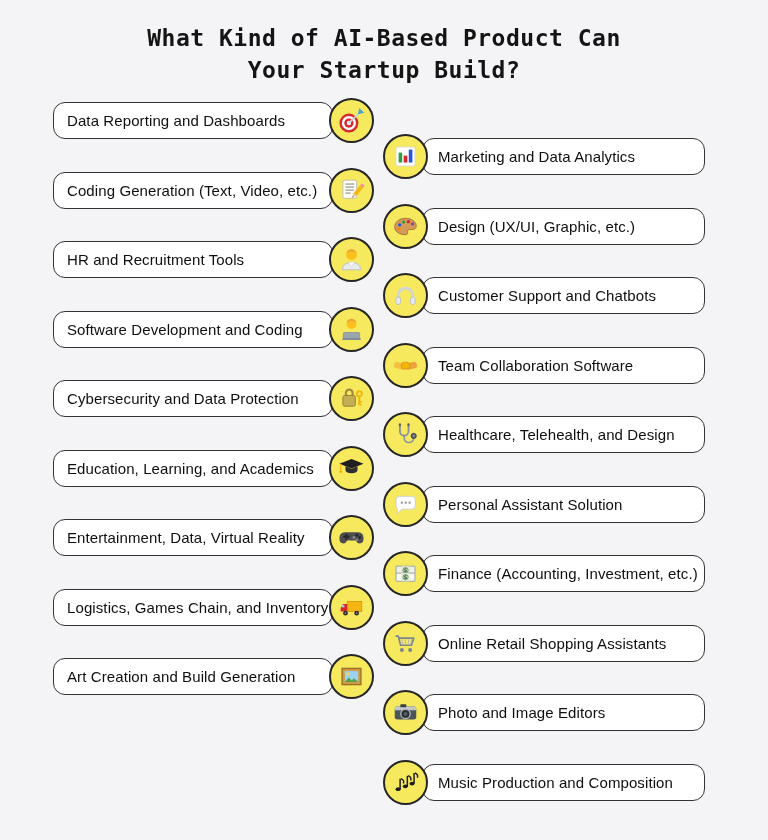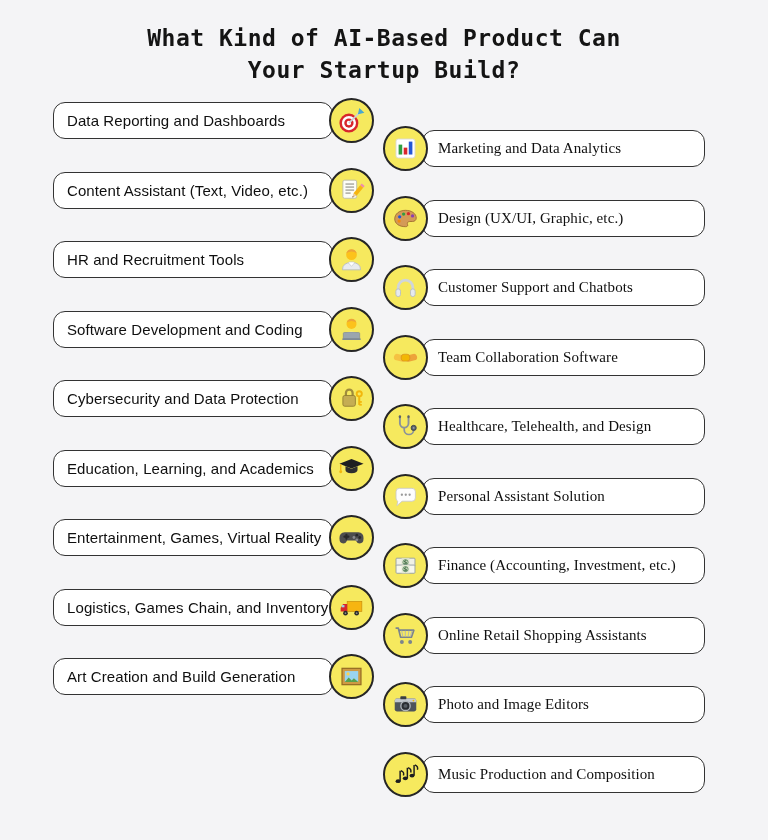--- a/index.html
+++ b/index.html
@@ -18,7 +18,7 @@
   }
   .col{position:absolute;}
   .col-left{left:53px;top:102px;}
-  .col-right{left:383px;top:130px;font-family:Liberation Serif, serif;}
+  .col-right{left:383px;top:138px;}
   .row{position:relative;height:37px;margin-bottom:32.5px;width:330px;}
   .pill{
     position:absolute;top:0;height:37px;box-sizing:border-box;

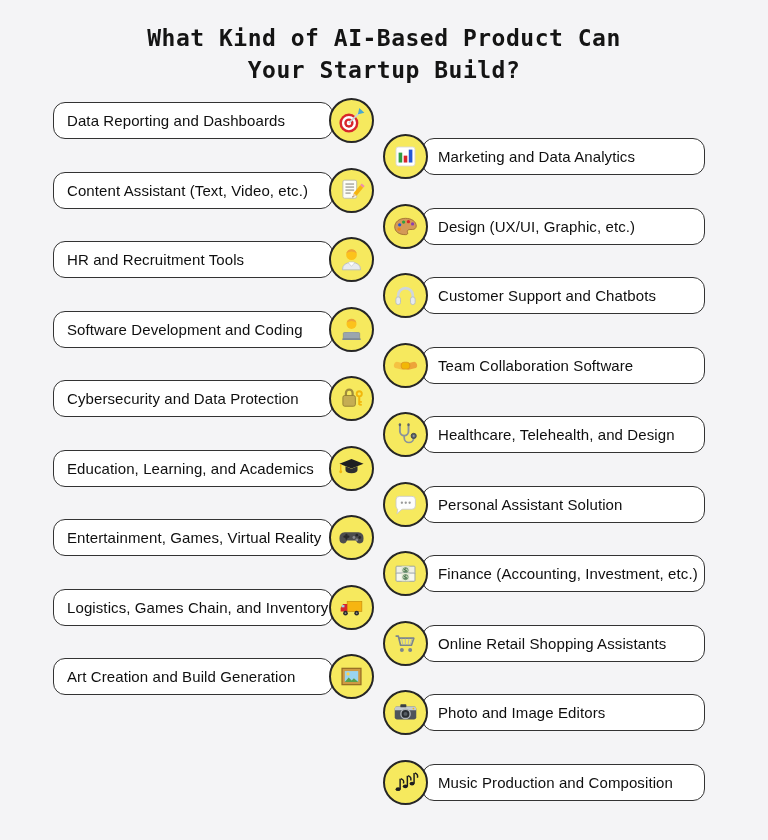--- a/index.html
+++ b/index.html
@@ -225,7 +225,7 @@
   </div>
   <div class="row">
     <div class="pill">
-        <span class="label">Content Assistant (Text, Video, etc.)</span>
+        <span class="label">Coding Generation (Text, Video, etc.)</span>
       </div>
     <div class="badge">
         <svg viewBox="0 0 36 36">

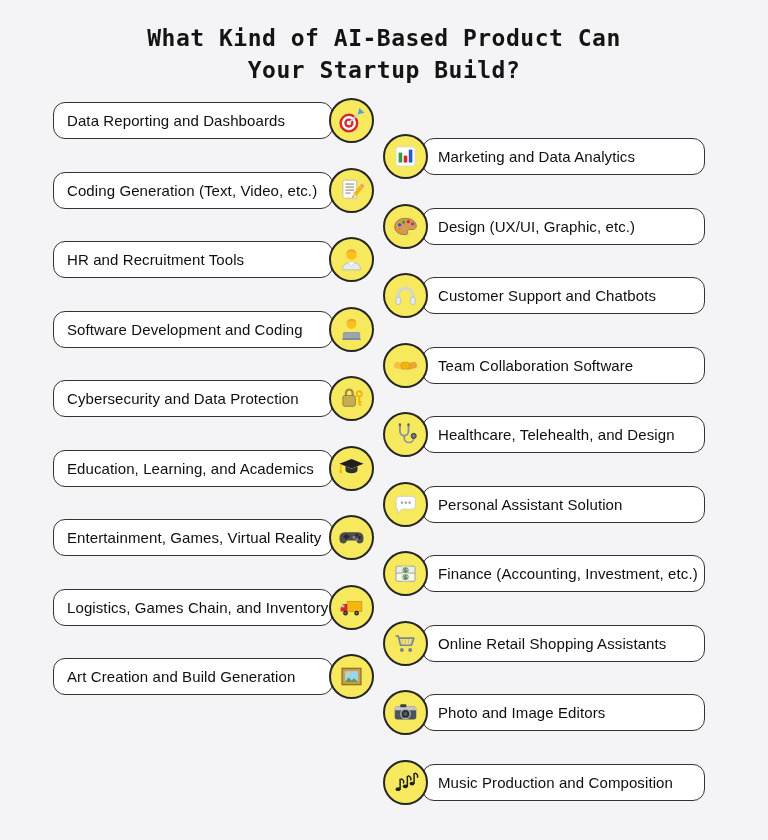--- a/index.html
+++ b/index.html
@@ -275,7 +275,7 @@
   </div>
   <div class="row">
     <div class="pill">
-        <span class="label">Entertainment, Games, Virtual Reality</span>
+        <span class="label">Entertainment, Data, Virtual Reality</span>
       </div>
     <div class="badge">
         <svg viewBox="0 0 36 36">

